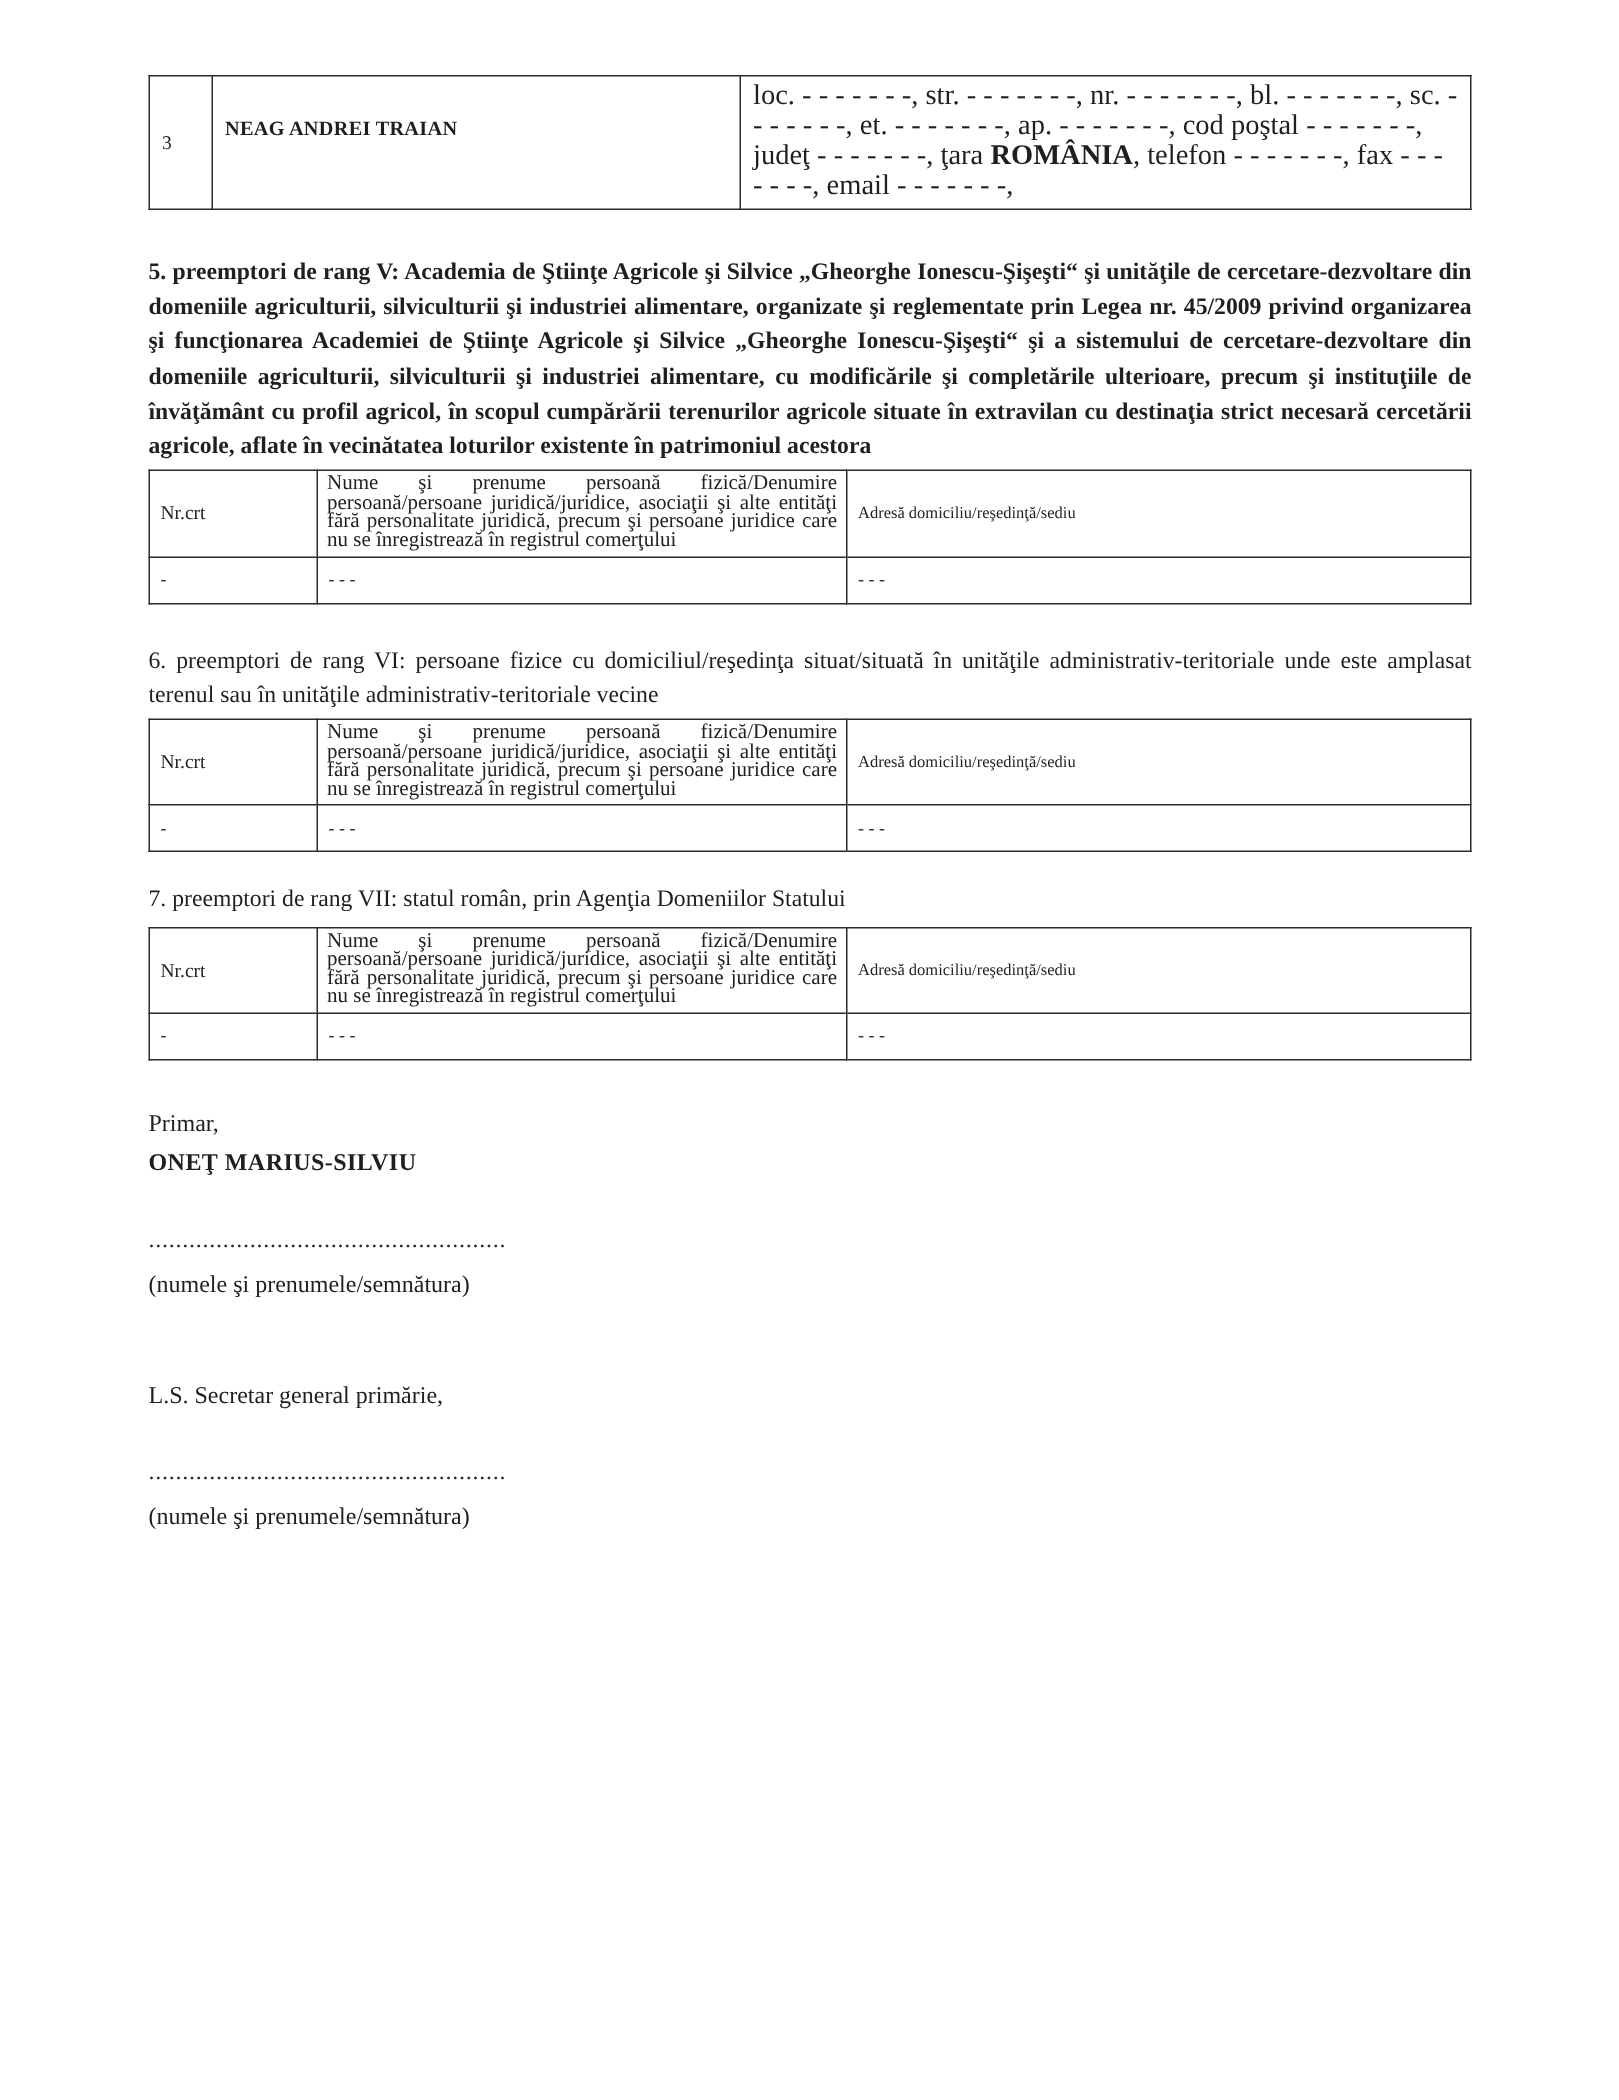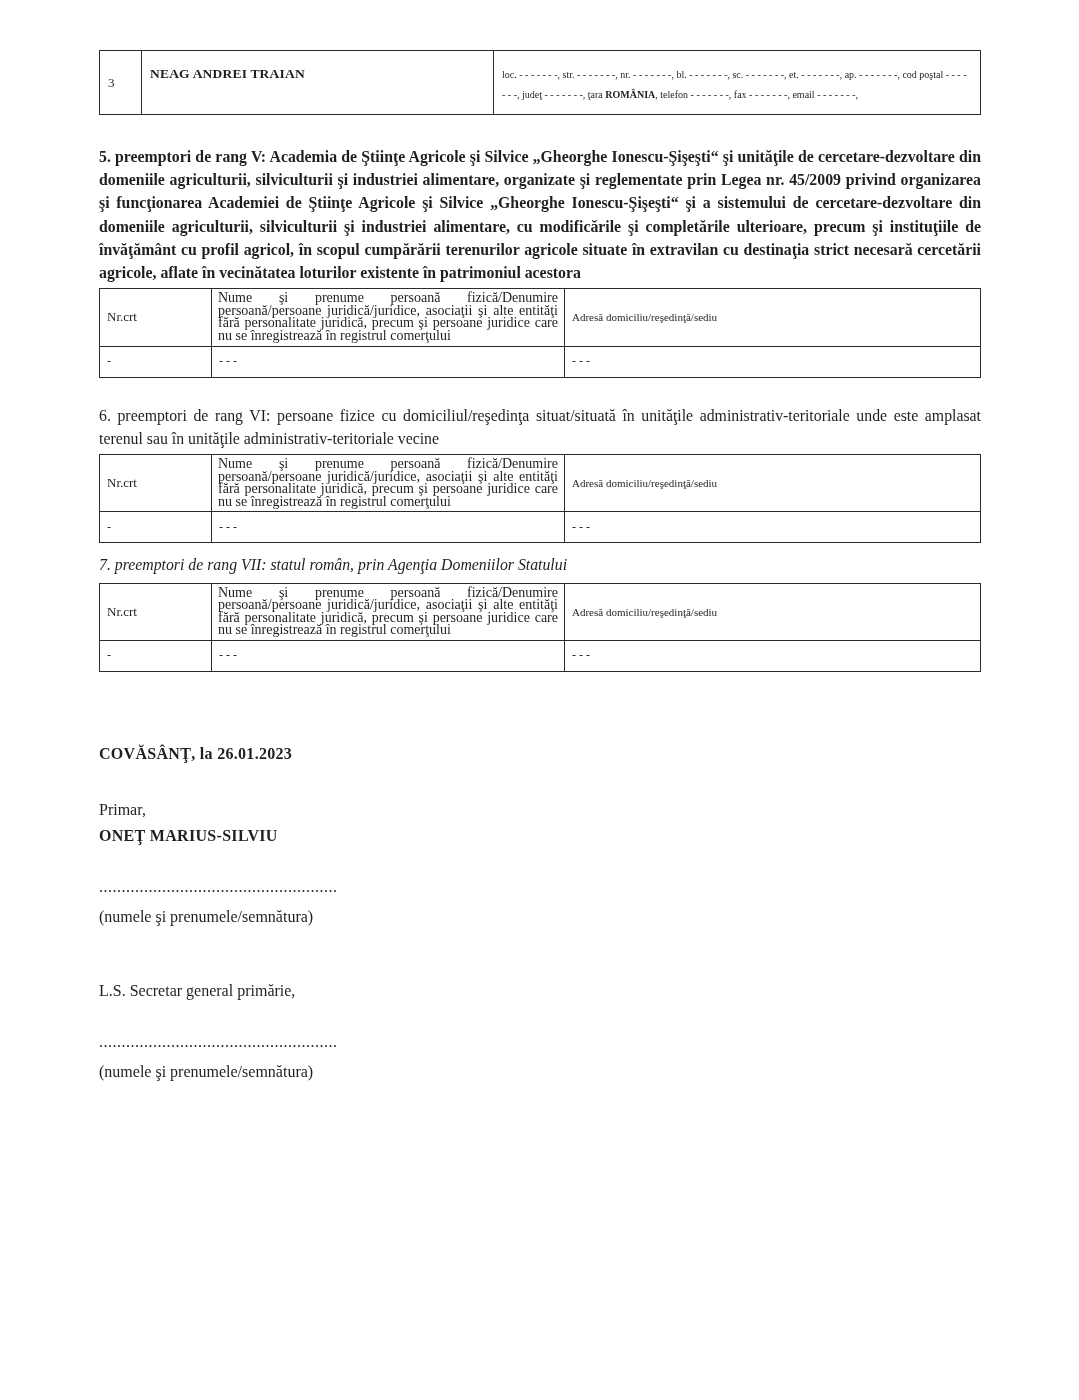--- a/index.html
+++ b/index.html
@@ -23,7 +23,7 @@
   
   .top-table .c-nr   { width: 42px;  font-size: 13px; padding: 2px 2px 2px 8px; }
   .top-table .c-name { width: 352px; font-size: 13.5px; font-weight: bold; padding: 2px 2px 20px 8px; letter-spacing: .2px; }
-  .top-table .c-addr { font-size: 10px; line-height: 20px; padding: 14px 8px 5px 8px; vertical-align: top; }
+  .top-table .c-addr { font-size: 19px; line-height: 20px; padding: 3px 8px 5px 8px; vertical-align: top; }
   .top-table td { height: 64px; }
 
   

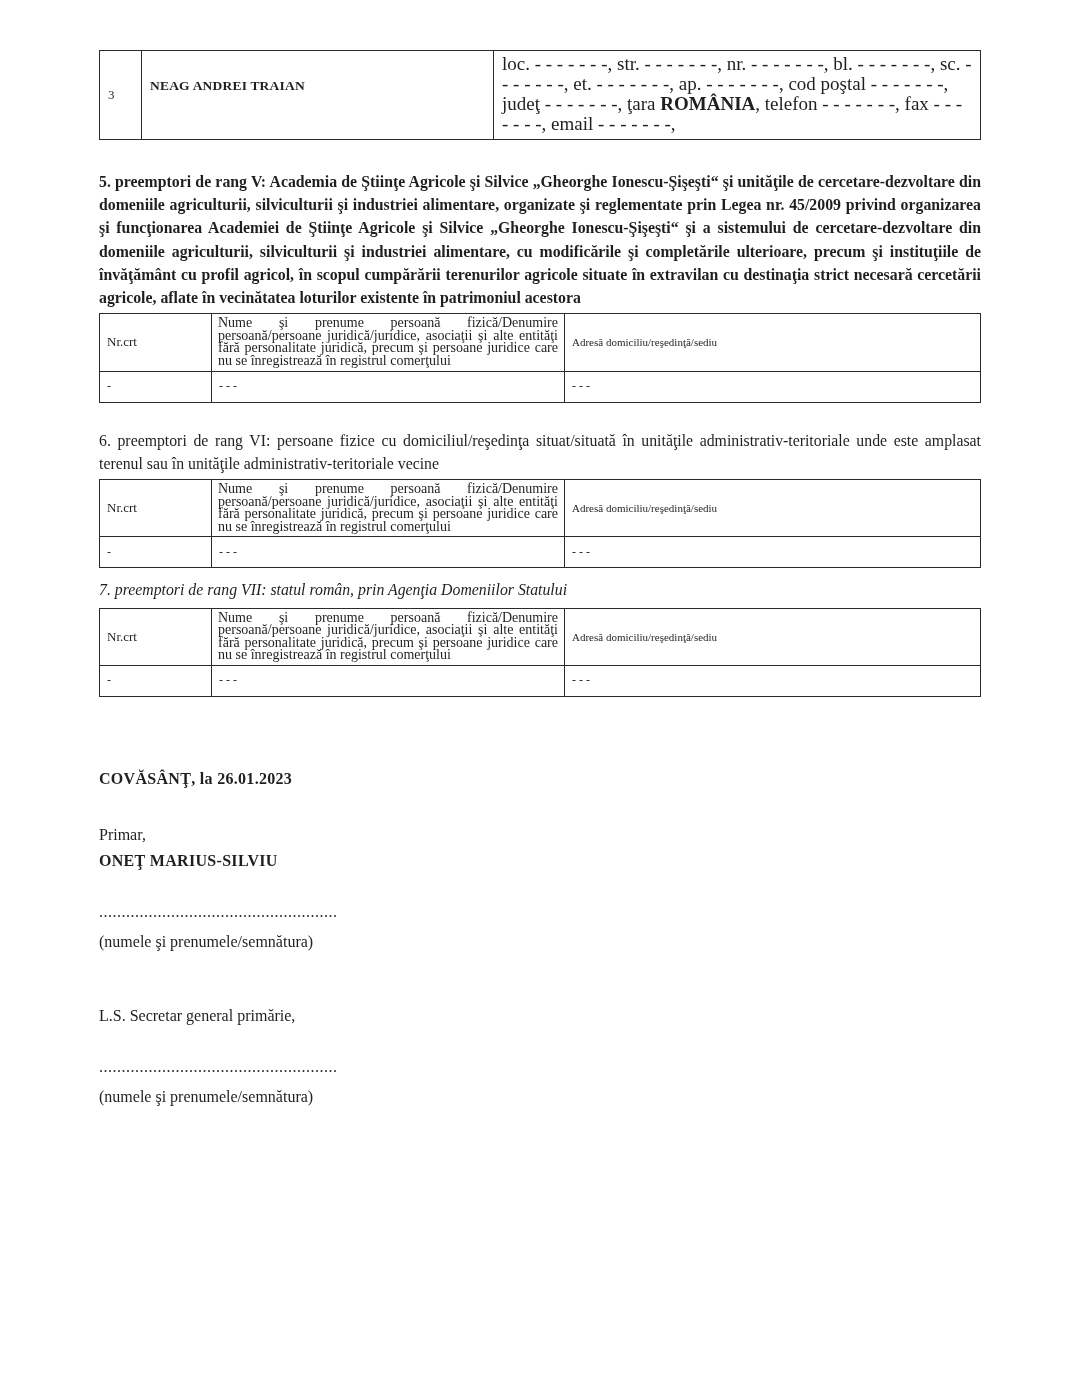--- a/index.html
+++ b/index.html
@@ -44,7 +44,7 @@
   .mt-para5 { margin-top: 30px; font-weight: bold; }
   .mt-tbl   { margin-top: 4px; }
   .mt-para6 { margin-top: 26px; }
-  .mt-para7 { margin-top: 10px; font-style: italic; }
+  .mt-para7 { margin-top: 20px; }
   .mt-tbl7  { margin-top: 6px; }
 
   

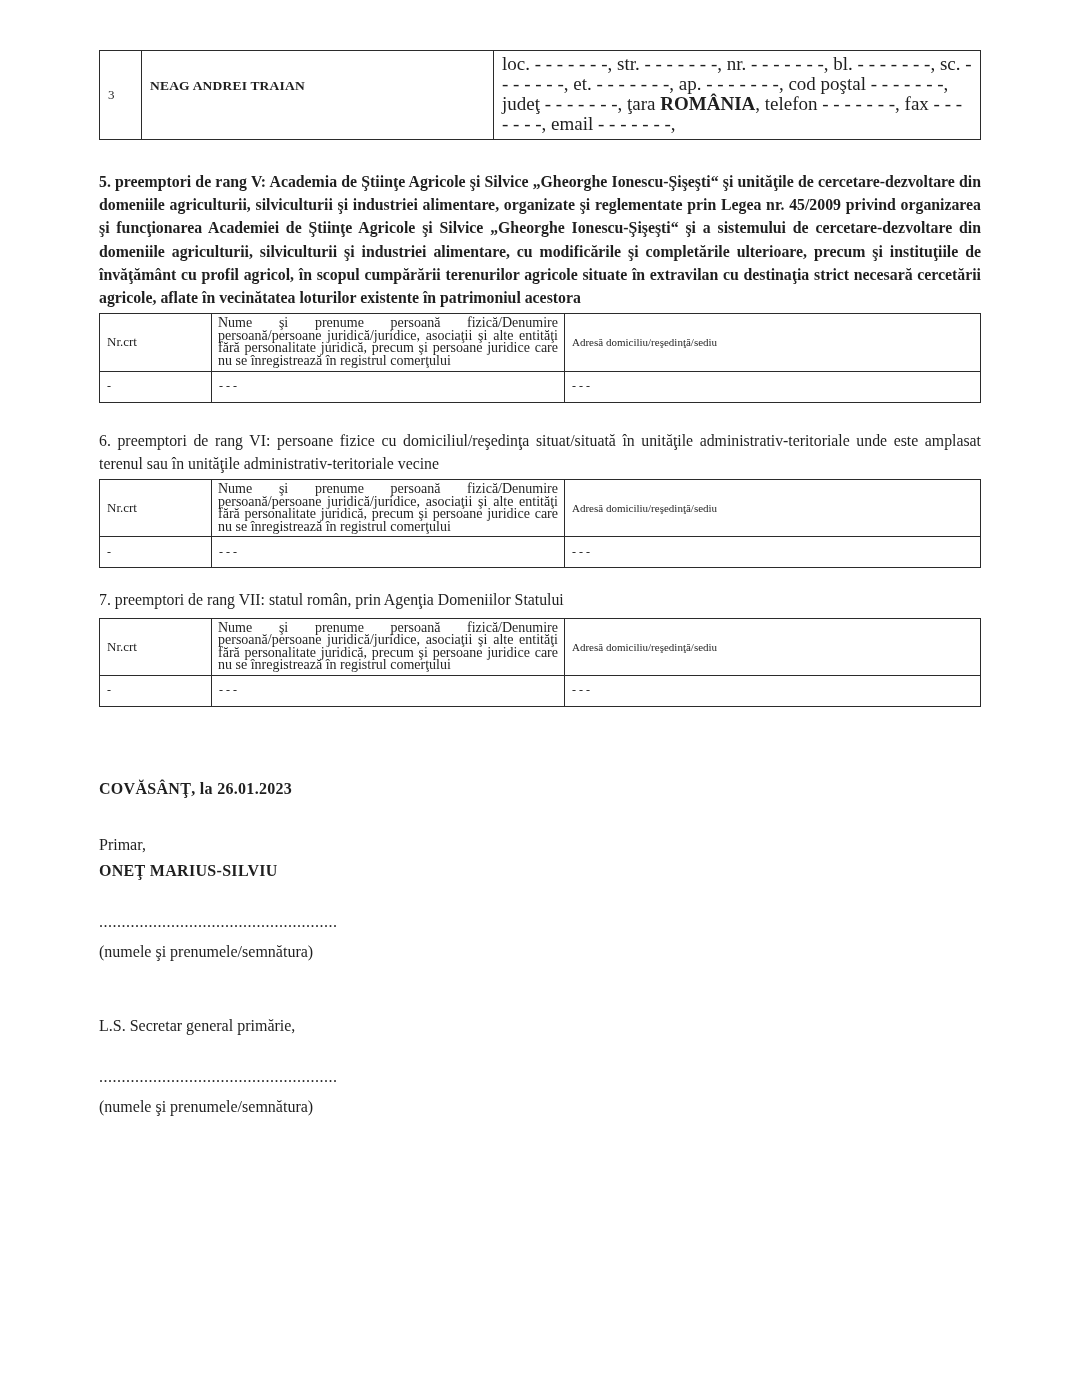--- a/index.html
+++ b/index.html
@@ -121,7 +121,6 @@
     </table>
 
   <div class="closing">
-    <p class="place-date">COVĂSÂNŢ, la 26.01.2023</p>
 
     <p class="role-line">Primar,</p>
     <p class="name-line">ONEŢ MARIUS-SILVIU</p>

